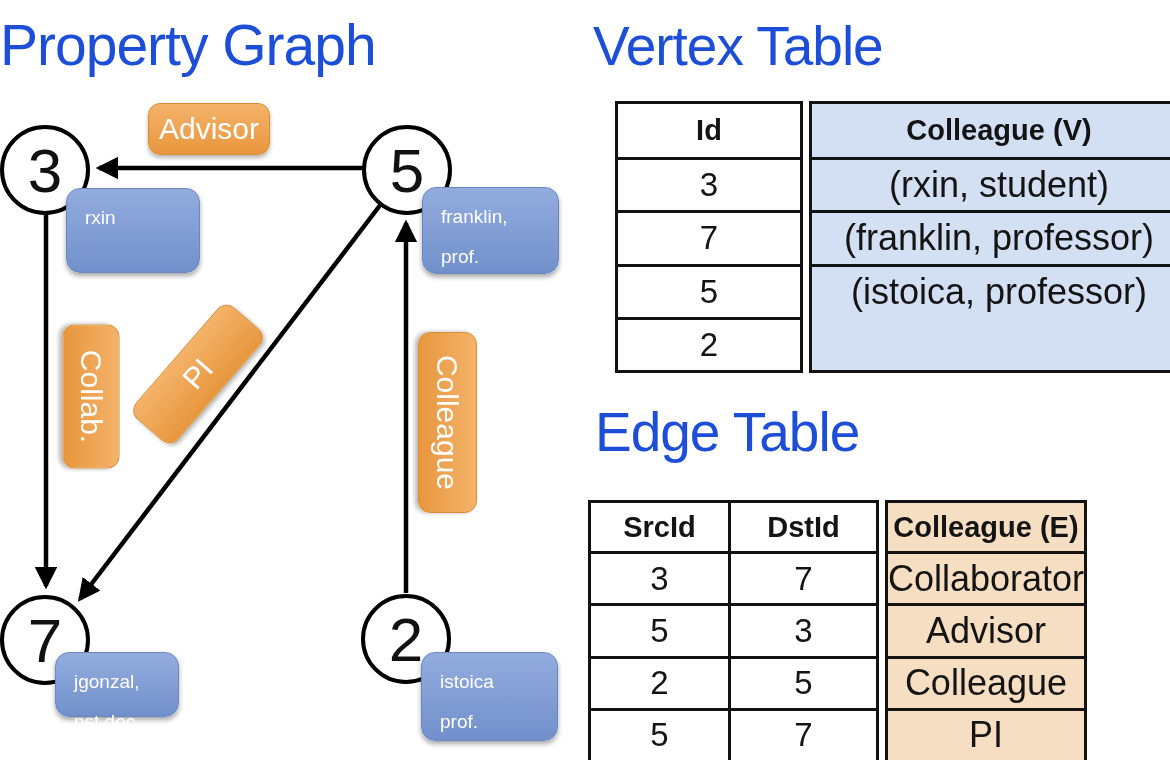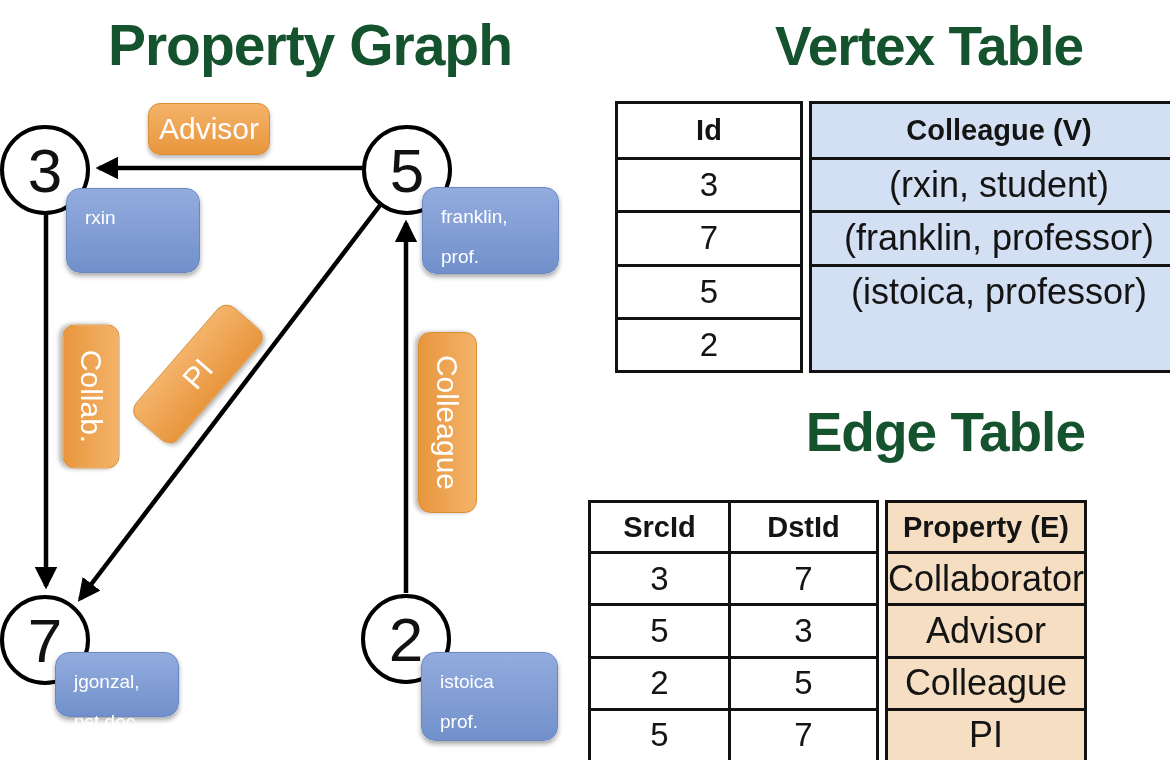--- a/index.html
+++ b/index.html
@@ -18,9 +18,9 @@
   
   .title {
     position: absolute;
-    text-align: right;
-    font-weight: 700;
-    color: #14532d;
+    text-align: left;
+    font-weight: 400;
+    color: #1d4ed8;
     letter-spacing: -1px;
     white-space: nowrap;
   }

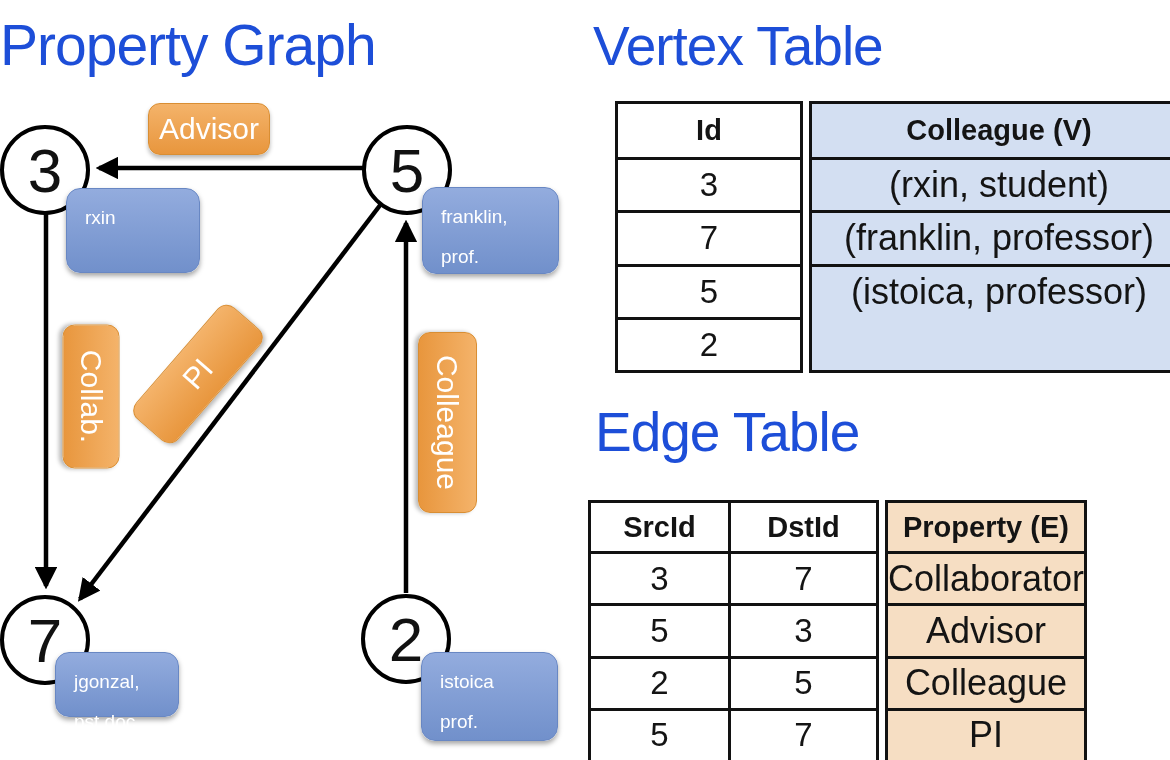--- a/index.html
+++ b/index.html
@@ -216,7 +216,7 @@
       <div class="cell num">7</div>
     </div>
     <div class="subtable et-prop">
-      <div class="cell th">Property (E)</div>
+      <div class="cell th">Colleague (E)</div>
       <div class="cell">Collaborator</div>
       <div class="cell">Advisor</div>
       <div class="cell">Colleague</div>

